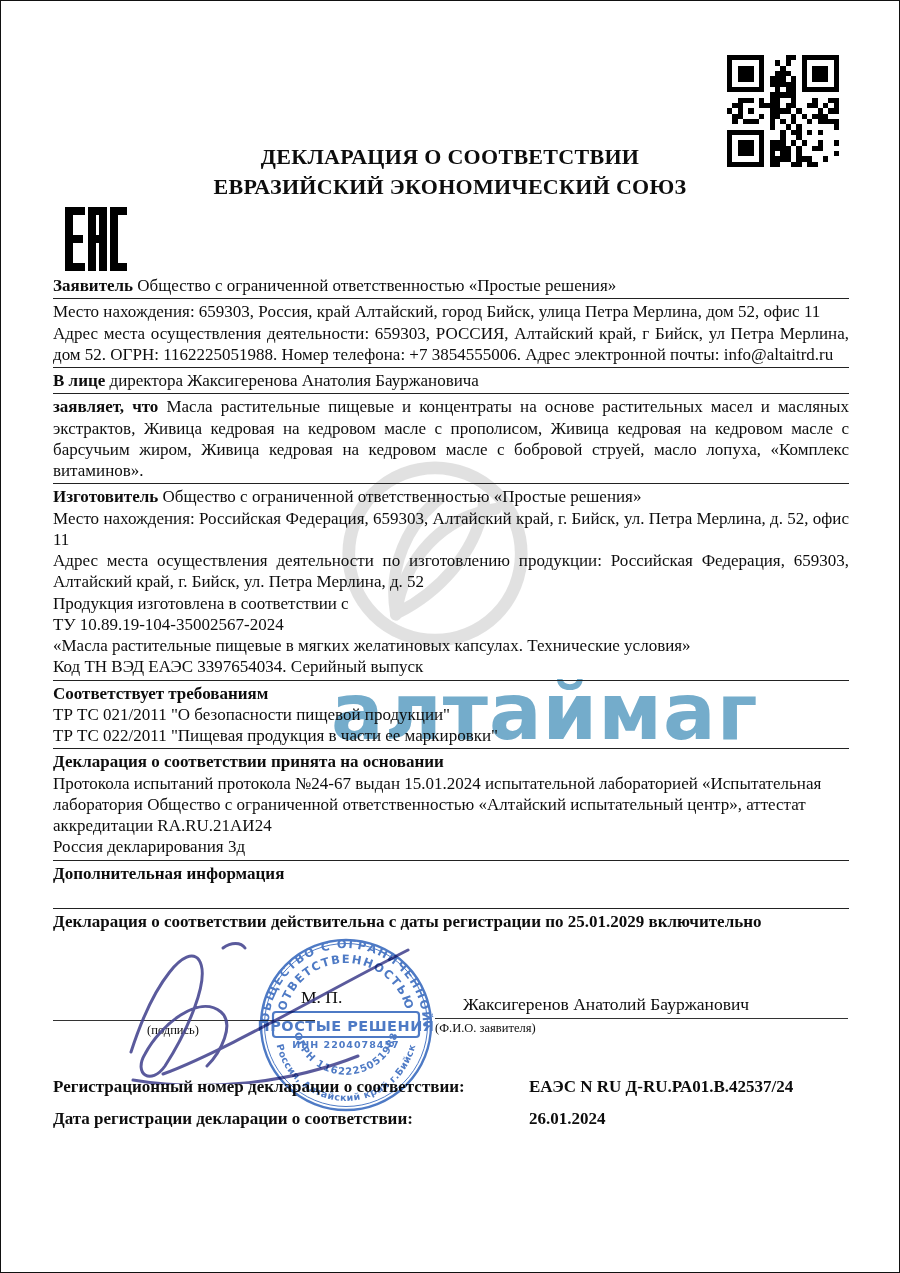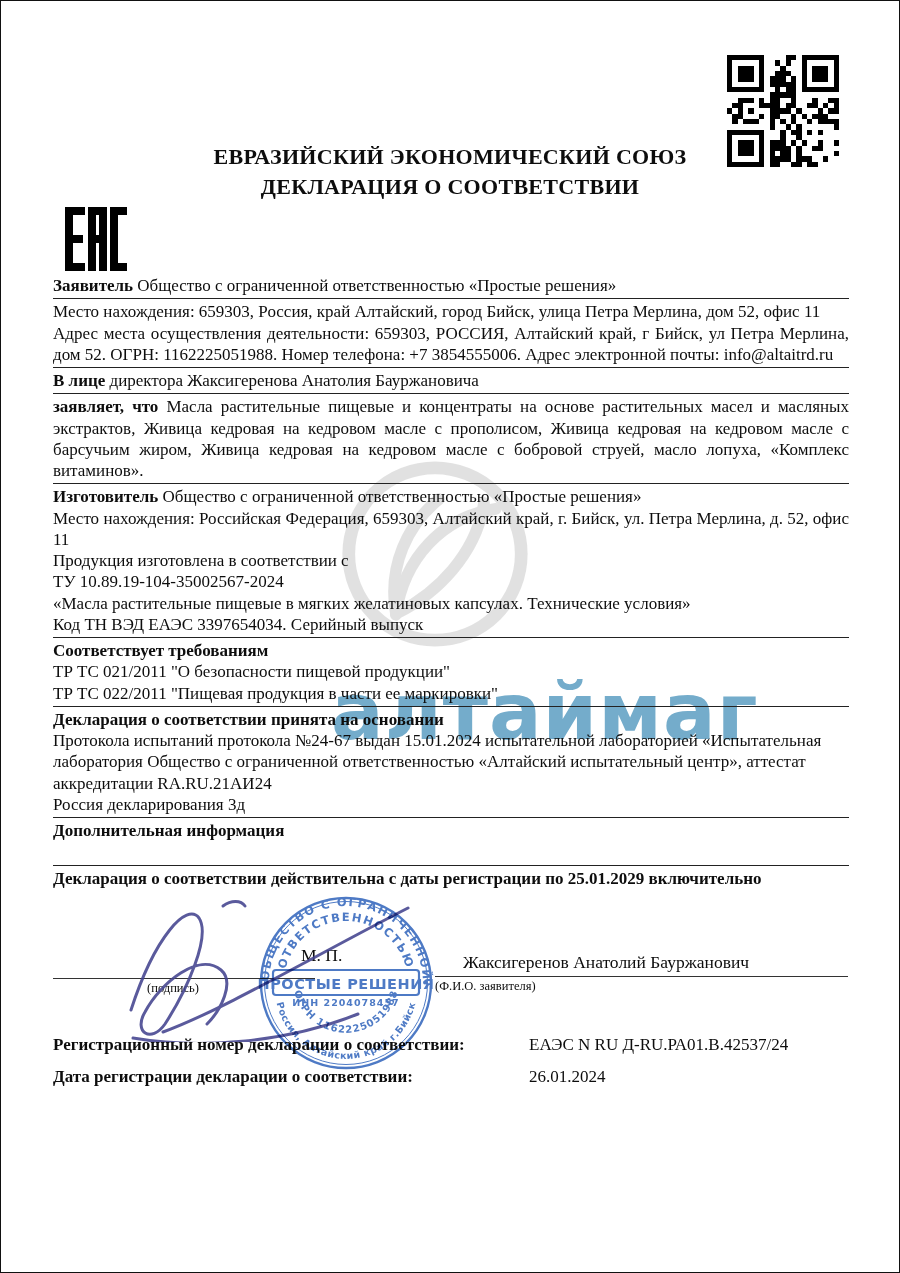--- a/index.html
+++ b/index.html
@@ -205,8 +205,8 @@
   </svg>
 
   <div class="title">
+    <div>ДЕКЛАРАЦИЯ О СООТВЕТСТВИИ</div>
     <div>ЕВРАЗИЙСКИЙ ЭКОНОМИЧЕСКИЙ СОЮЗ</div>
-    <div>ДЕКЛАРАЦИЯ О СООТВЕТСТВИИ</div>
   </div>
 
   <svg class="eac" viewBox="0 0 62 64">

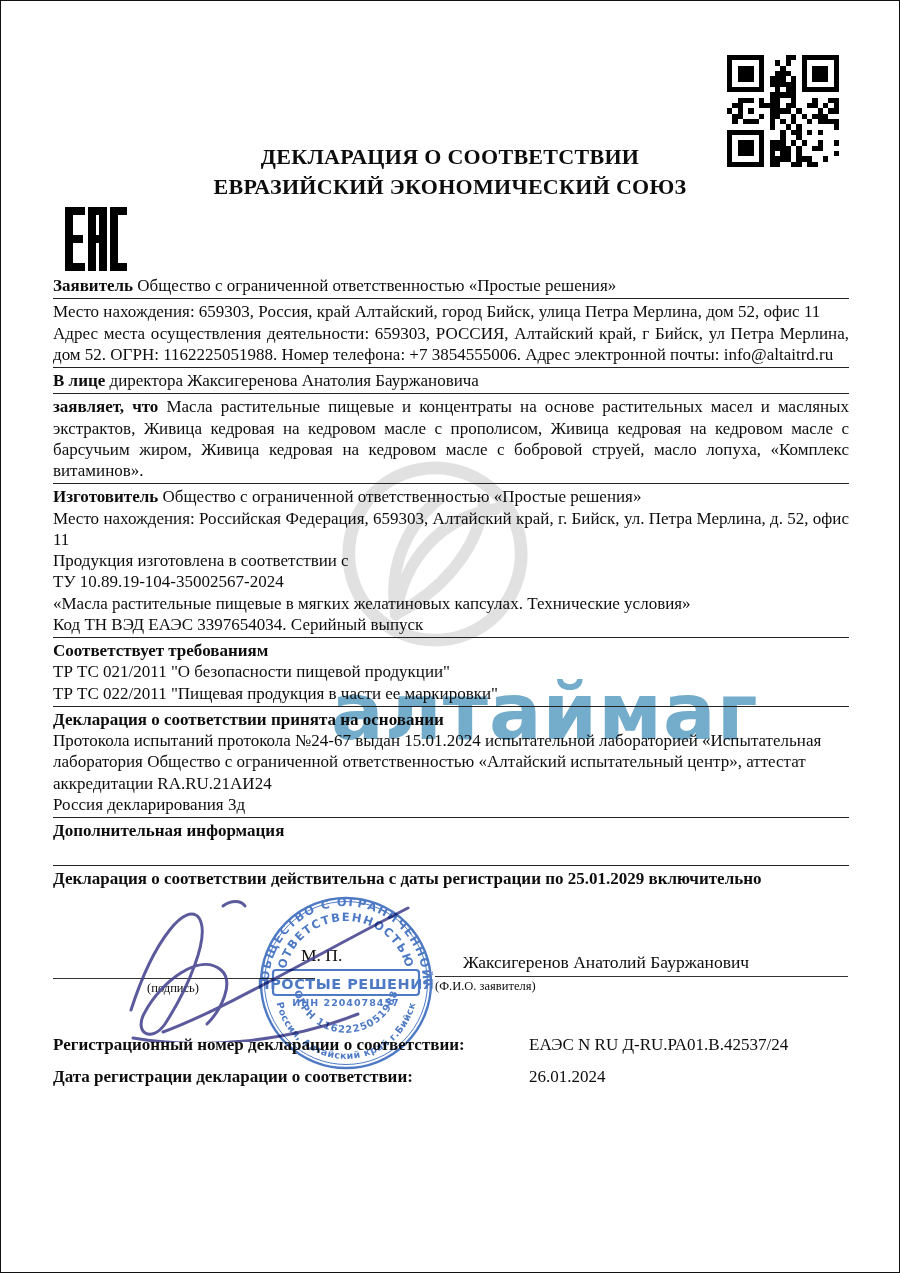--- a/index.html
+++ b/index.html
@@ -242,6 +242,7 @@
 
     <p><b>Изготовитель</b> <span>Общество с ограниченной ответственностью «Простые решения»</span></p>
     <p class="just">Место нахождения: Российская Федерация, 659303, Алтайский край, г. Бийск, ул. Петра Мерлина, д. 52, офис 11</p>
+    <p class="just">Адрес места осуществления деятельности по изготовлению продукции: Российская Федерация, 659303, Алтайский край, г. Бийск, ул. Петра Мерлина, д. 52</p>
     <p>Продукция изготовлена в соответствии с</p>
     <p>ТУ 10.89.19-104-35002567-2024</p>
     <p>«Масла растительные пищевые  в мягких желатиновых капсулах. Технические условия»</p>

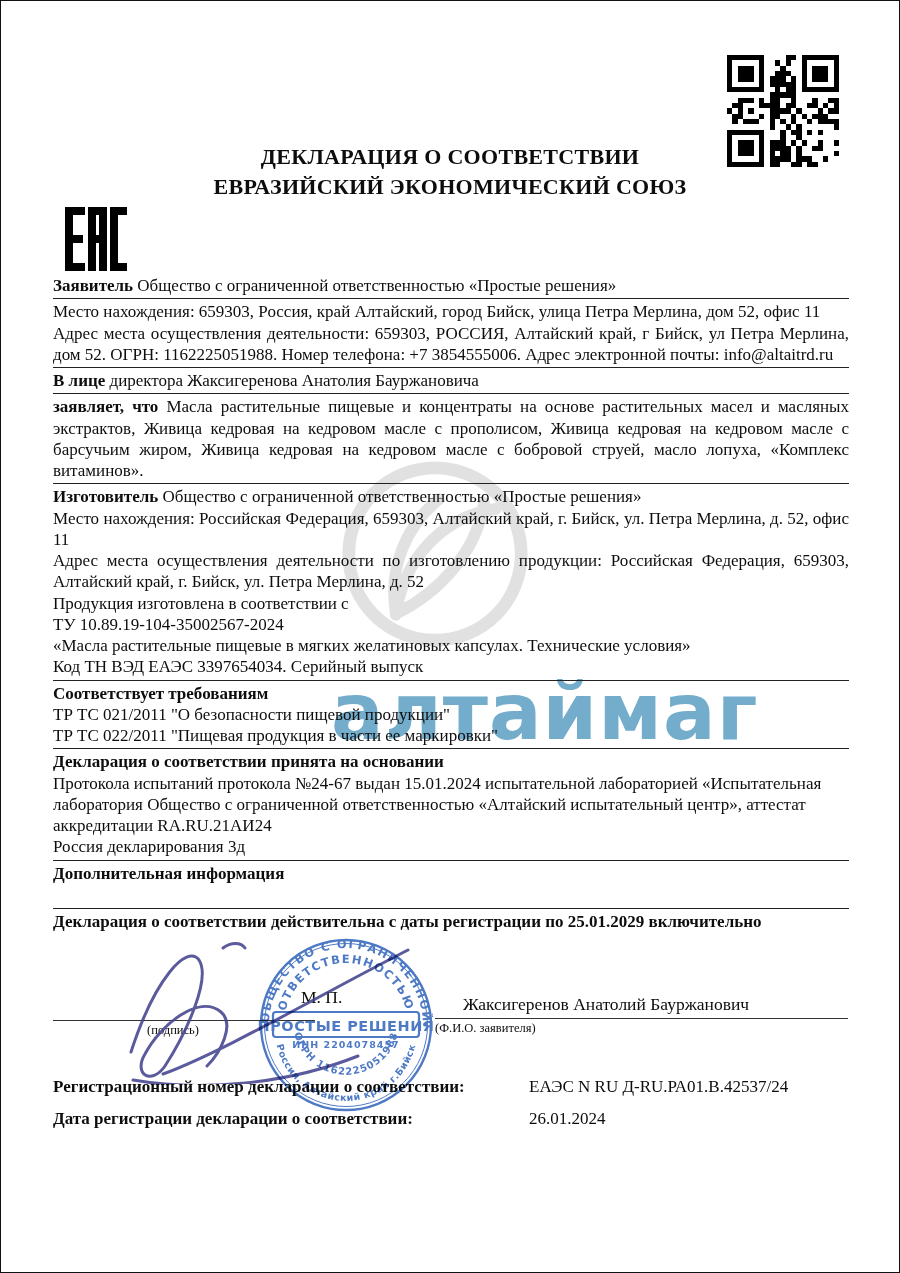--- a/index.html
+++ b/index.html
@@ -41,7 +41,7 @@
             padding-right:55px;box-sizing:border-box;font-size:12.5px;z-index:2;}
   .reg-row{position:absolute;left:0;width:796px;font-size:17px;z-index:1;}
   .reg-row .lbl{font-weight:bold;}
-  .reg-row .val{position:absolute;left:476px;top:0;font-weight:normal;}
+  .reg-row .val{position:absolute;left:476px;top:0;font-weight:bold;}
   .reg1{top:144px;} .reg2{top:176px;}
 </style>
 </head>

